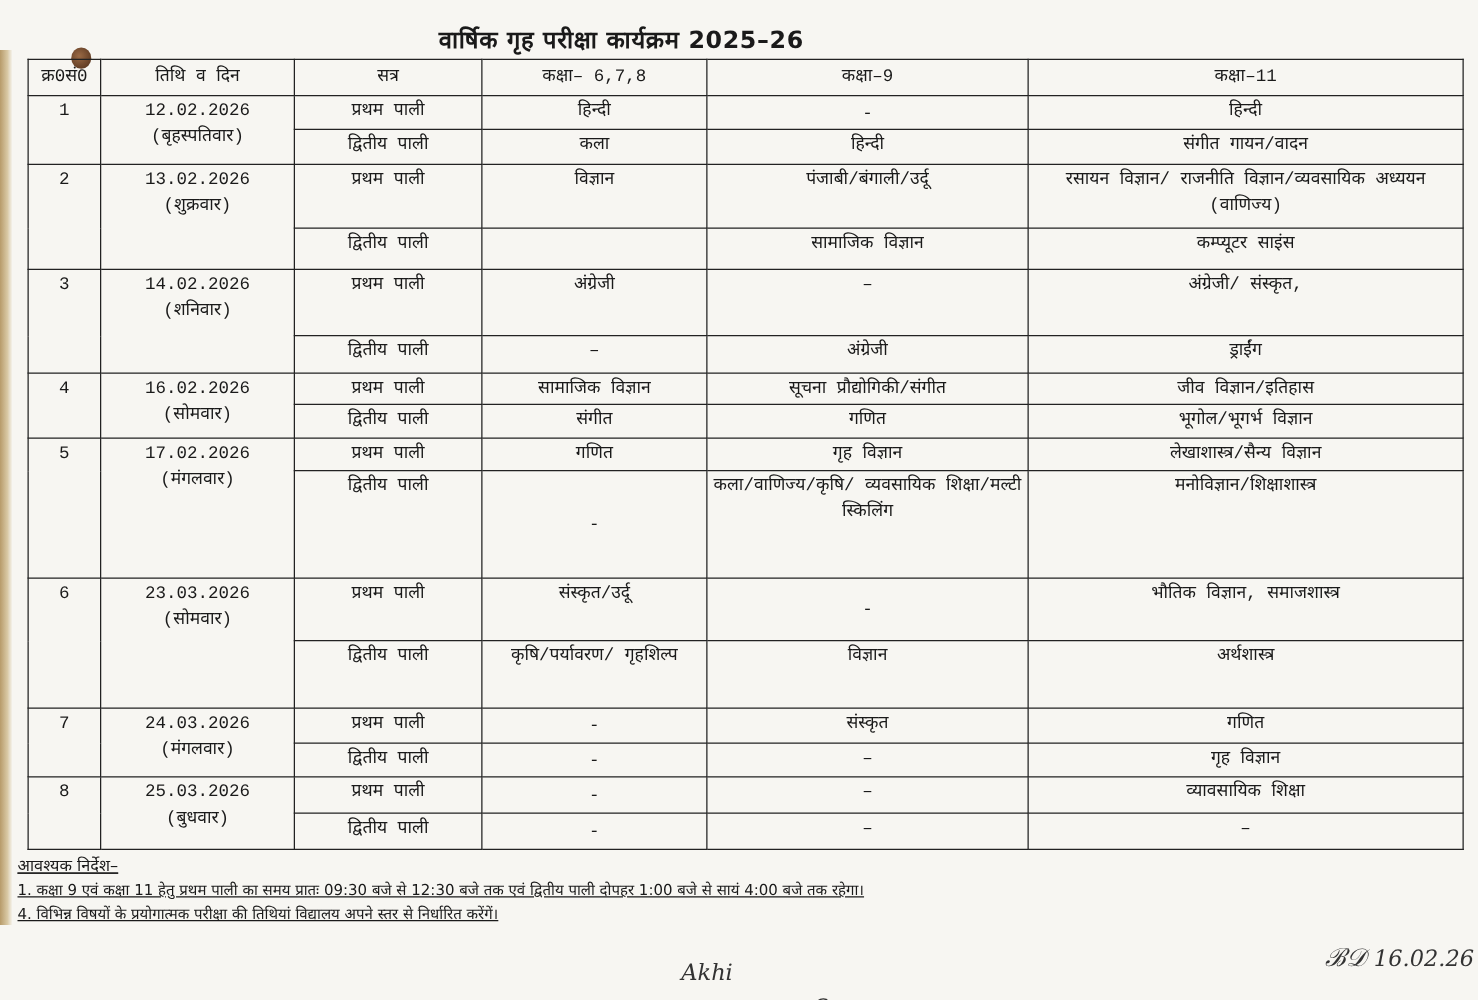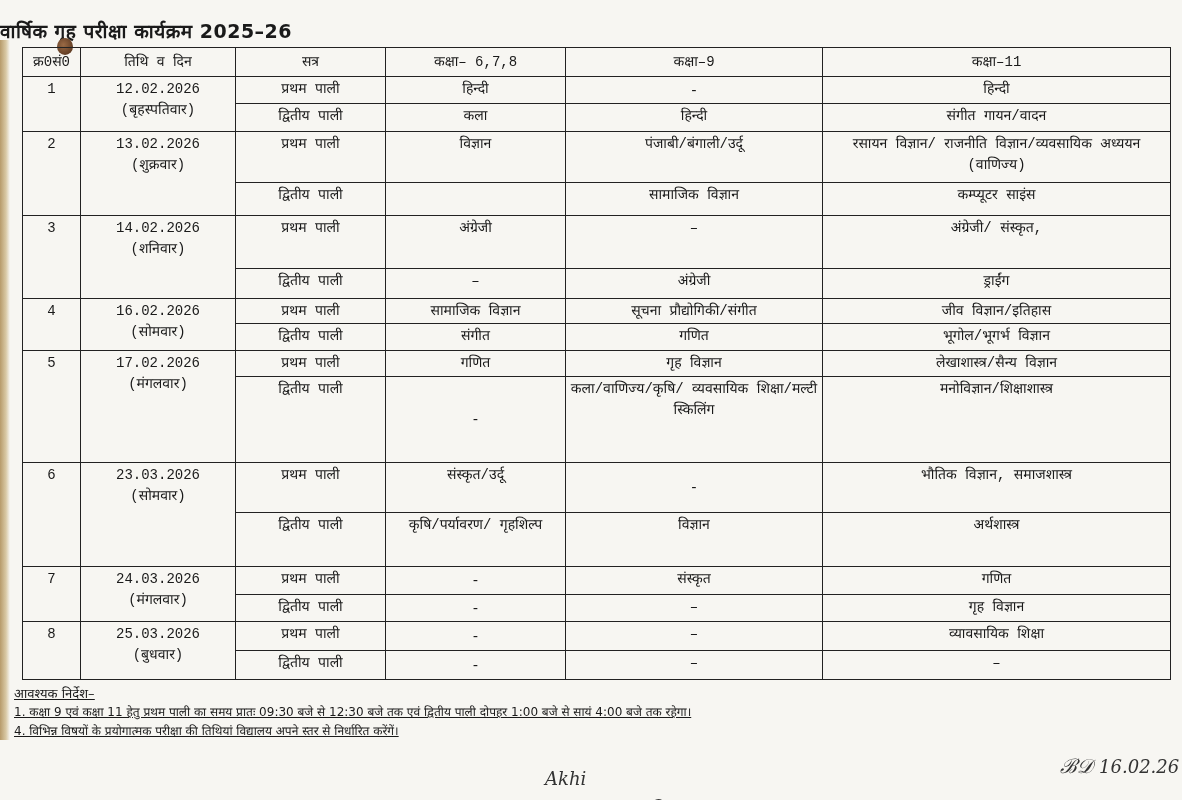--- a/index.html
+++ b/index.html
@@ -15,7 +15,7 @@
     background:linear-gradient(90deg,#b79b6a 0%,#d9c9a5 60%,#f7f6f2 100%);
   }
   .title {
-    position:absolute; left:0; width:994px; top:18px; 
+    position:absolute; left:0; width:994px; top:18px; text-align:center;
     font-size:19px; font-weight:bold; letter-spacing:0.5px;
   }
   .pin {

